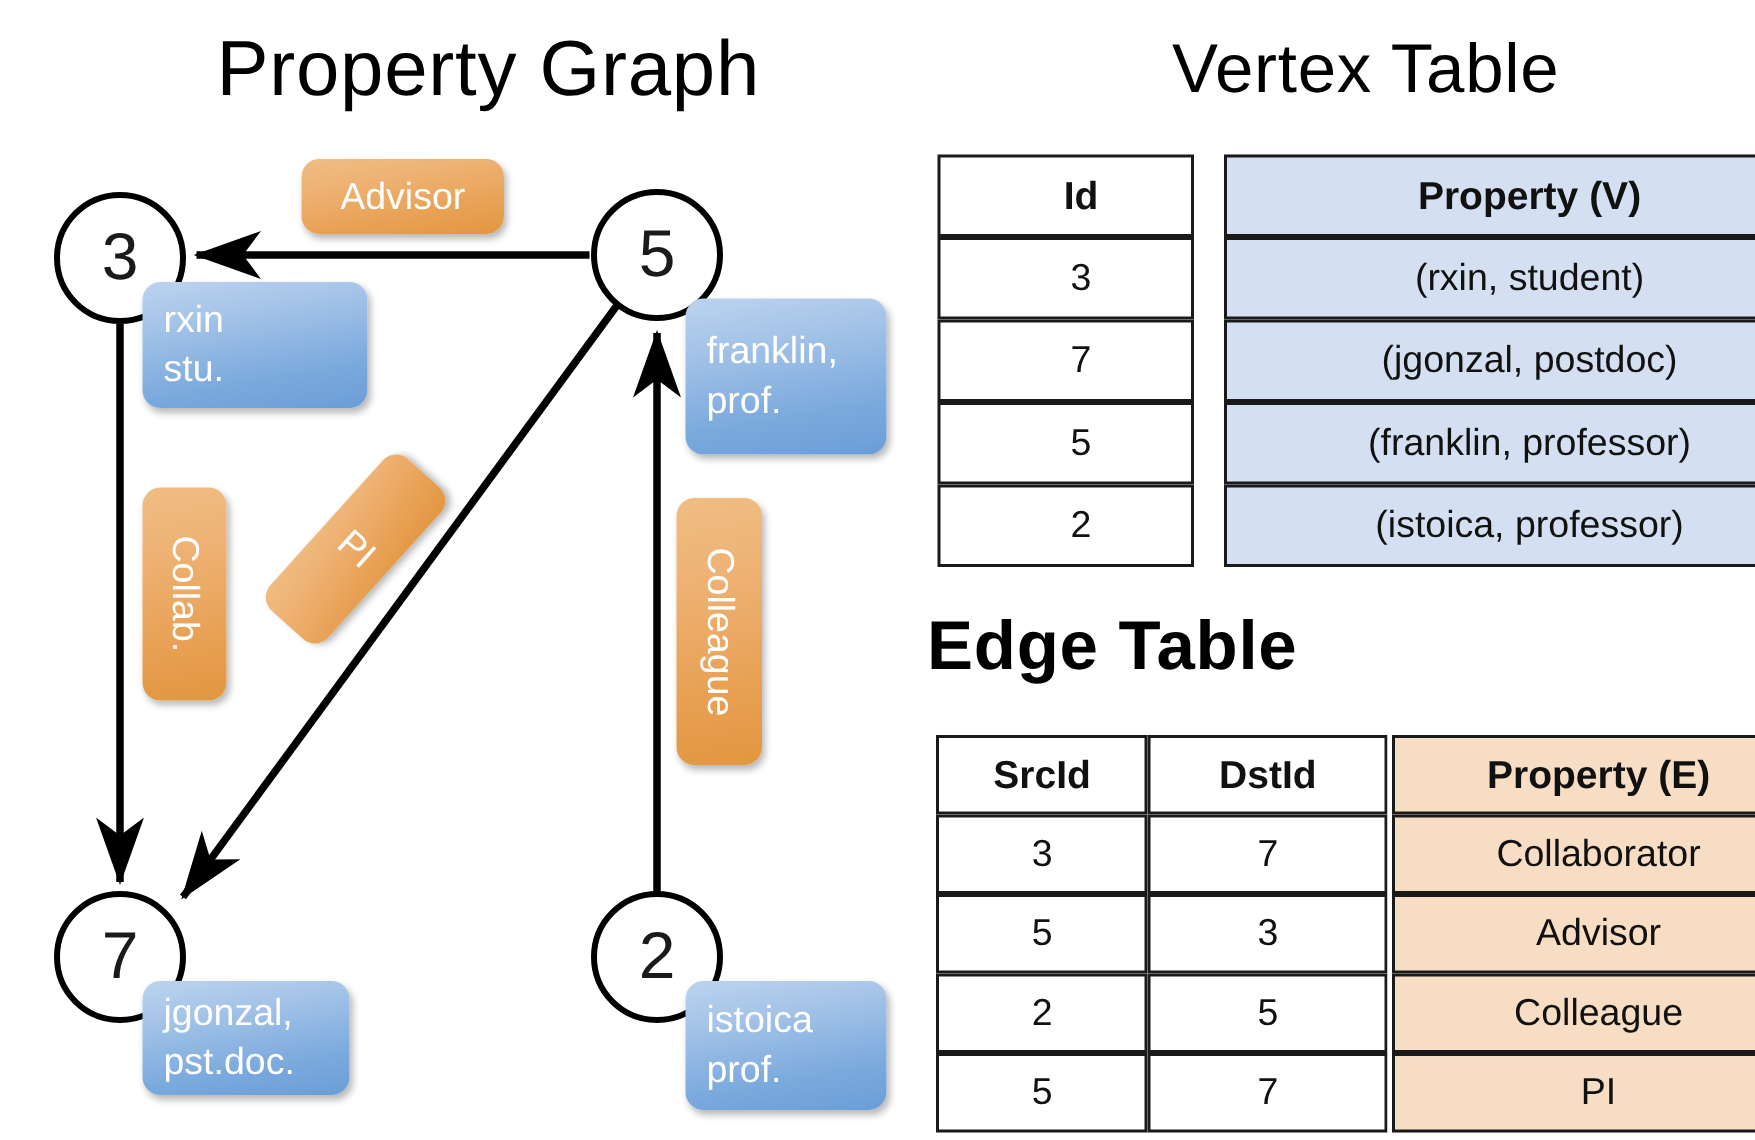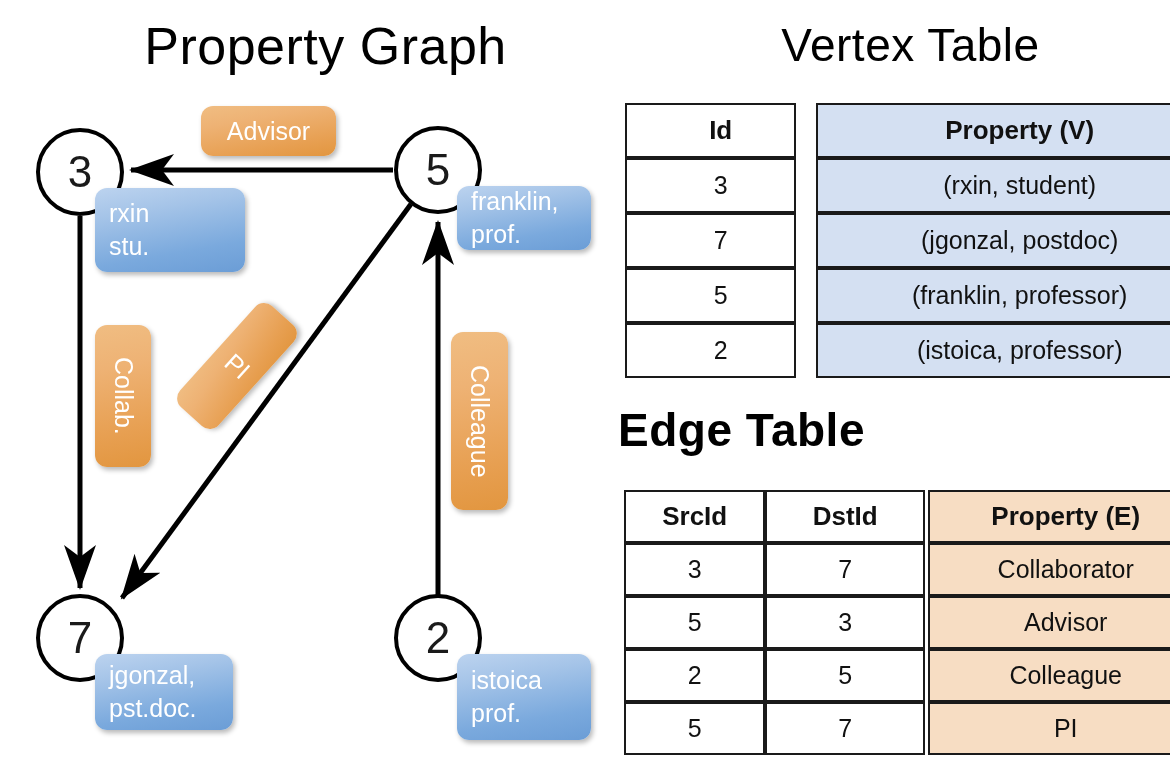--- a/index.html
+++ b/index.html
@@ -203,7 +203,7 @@
     <span class="l">stu.</span>
   </div>
 
-  <div class="propbox blue" style="left:424px; top:186px; width:134px; height:64px;">
+  <div class="propbox blue" style="left:424px; top:199px; width:134px; height:104px;">
     <span class="l">franklin,</span>
     <span class="l">prof.</span>
   </div>

